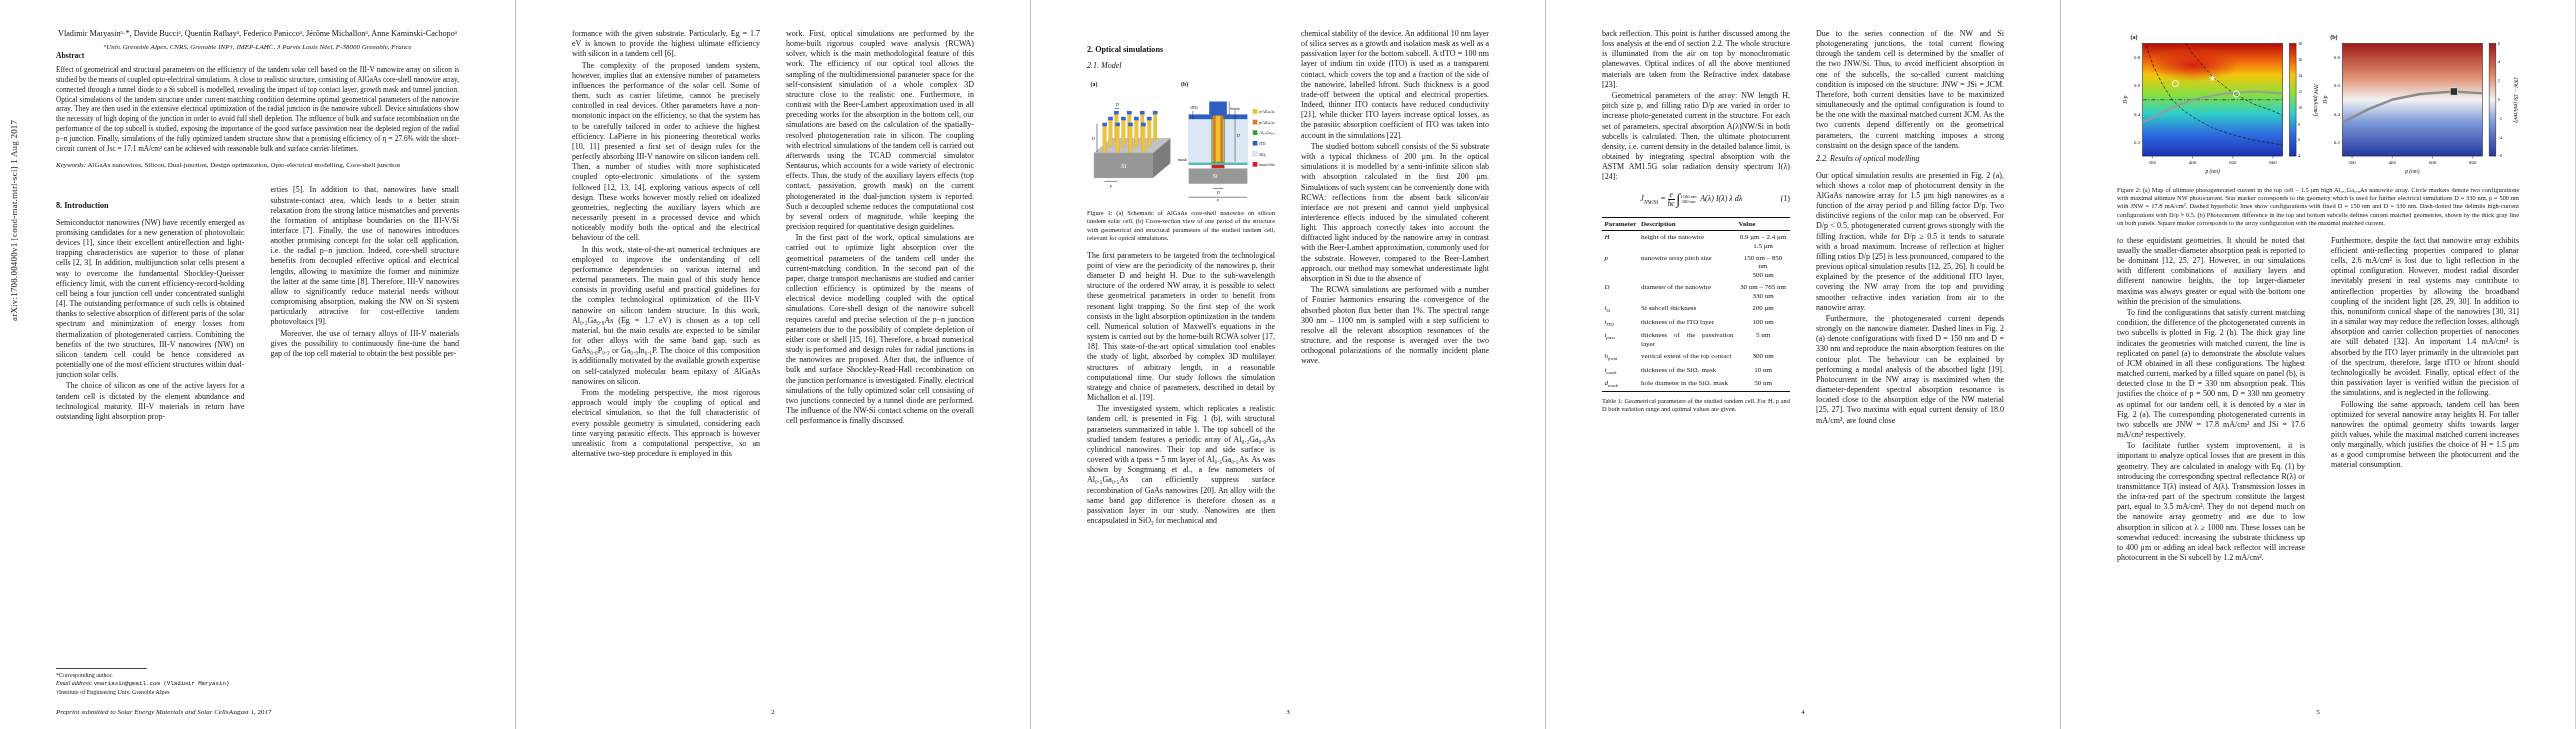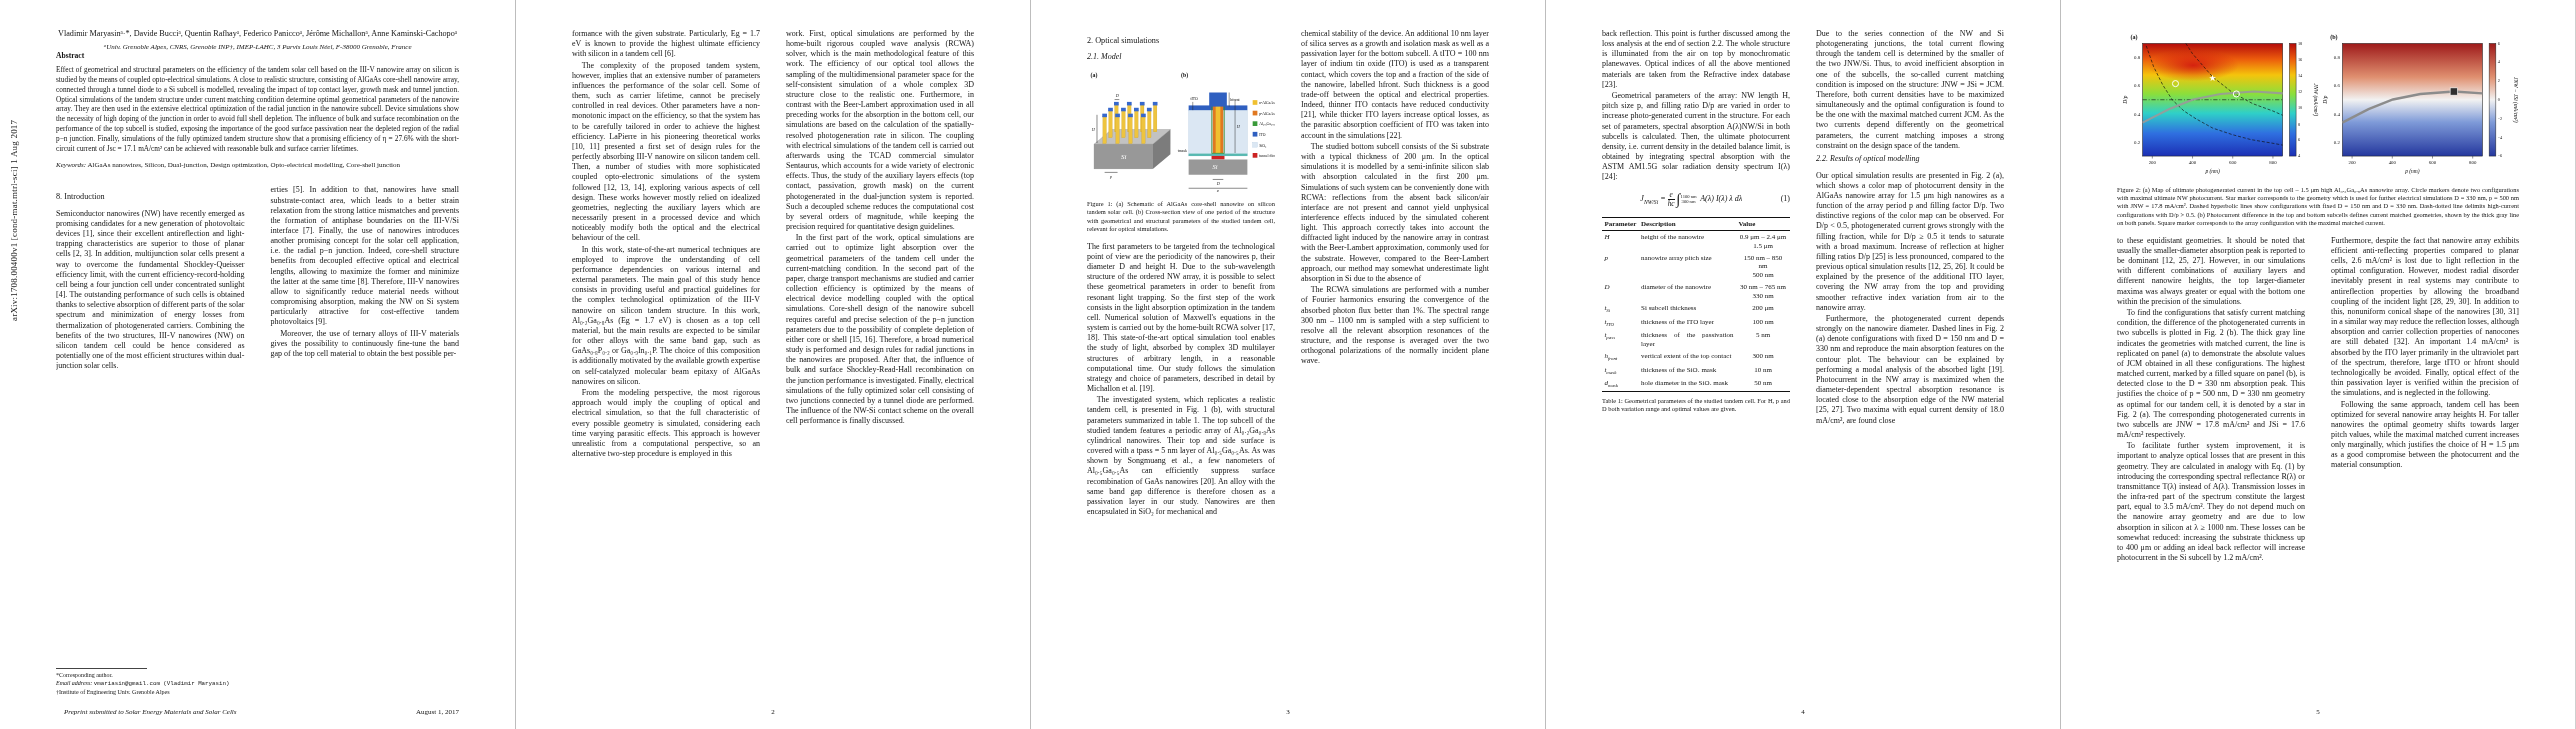--- a/index.html
+++ b/index.html
@@ -22,7 +22,7 @@
   .p1cols { height:292px; overflow:hidden; }
   p.body { text-indent:9.7px; margin-bottom:1.2px; }
   p.noindent { text-indent:0; }
-  h2.sec { font-size:8.2px; font-weight:normal; margin:7px 0 6px; }
+  h2.sec { font-size:8.2px; font-weight:bold; margin:16px 0 6px; }
   h3.subsec { font-size:8px; font-weight:normal; font-style:italic; margin:3.6px 0 6px; }
   .arxiv-banner { position:absolute; left:8.5px; top:44px; height:352px; display:flex; align-items:center; justify-content:center;
                   writing-mode:vertical-rl; transform:rotate(180deg); font-size:9px; letter-spacing:0.2px; color:#222;

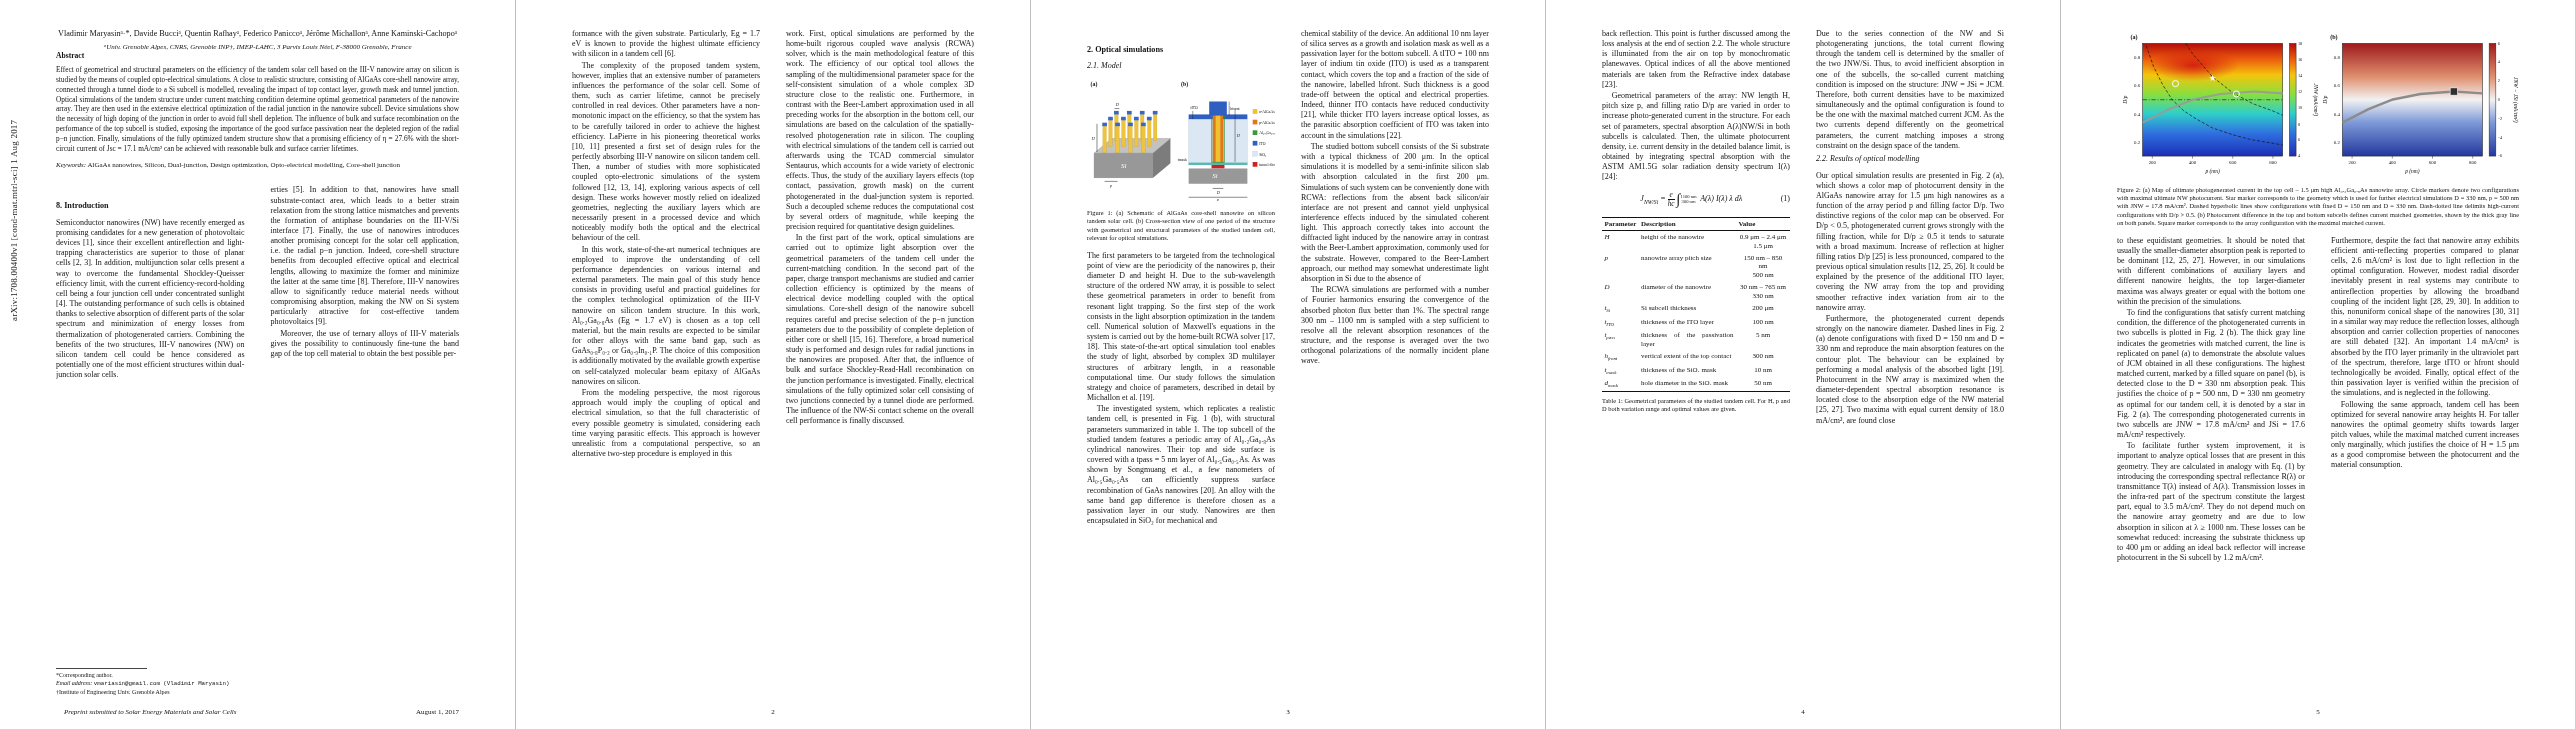--- a/index.html
+++ b/index.html
@@ -79,6 +79,7 @@
         <div class="col">
           <h2 class="sec">8. Introduction</h2>
           <p class="body noindent">Semiconductor nanowires (NW) have recently emerged as promising candidates for a new generation of photovoltaic devices [1], since their excellent antireflection and light-trapping characteristics are superior to those of planar cells [2, 3]. In addition, multijunction solar cells present a way to overcome the fundamental Shockley-Queisser efficiency limit, with the current efficiency-record-holding cell being a four junction cell under concentrated sunlight [4]. The outstanding performance of such cells is obtained thanks to selective absorption of different parts of the solar spectrum and minimization of energy losses from thermalization of photogenerated carriers. Combining the benefits of the two structures, III-V nanowires (NW) on silicon tandem cell could be hence considered as potentially one of the most efficient structures within dual-junction solar cells.</p>
+          <p class="body">The choice of silicon as one of the active layers for a tandem cell is dictated by the element abundance and technological maturity. III-V materials in return have outstanding light absorption prop-</p>
         </div>
         <div class="col">
           <p class="body noindent">erties [5]. In addition to that, nanowires have small substrate-contact area, which leads to a better strain relaxation from the strong lattice mismatches and prevents the formation of antiphase boundaries on the III-V/Si interface [7]. Finally, the use of nanowires introduces another promising concept for the solar cell application, i.e. the radial p−n junction. Indeed, core-shell structure benefits from decoupled effective optical and electrical lengths, allowing to maximize the former and minimize the latter at the same time [8]. Therefore, III-V nanowires allow to significantly reduce material needs without compromising absorption, making the NW on Si system particularly attractive for cost-effective tandem photovoltaics [9].</p>

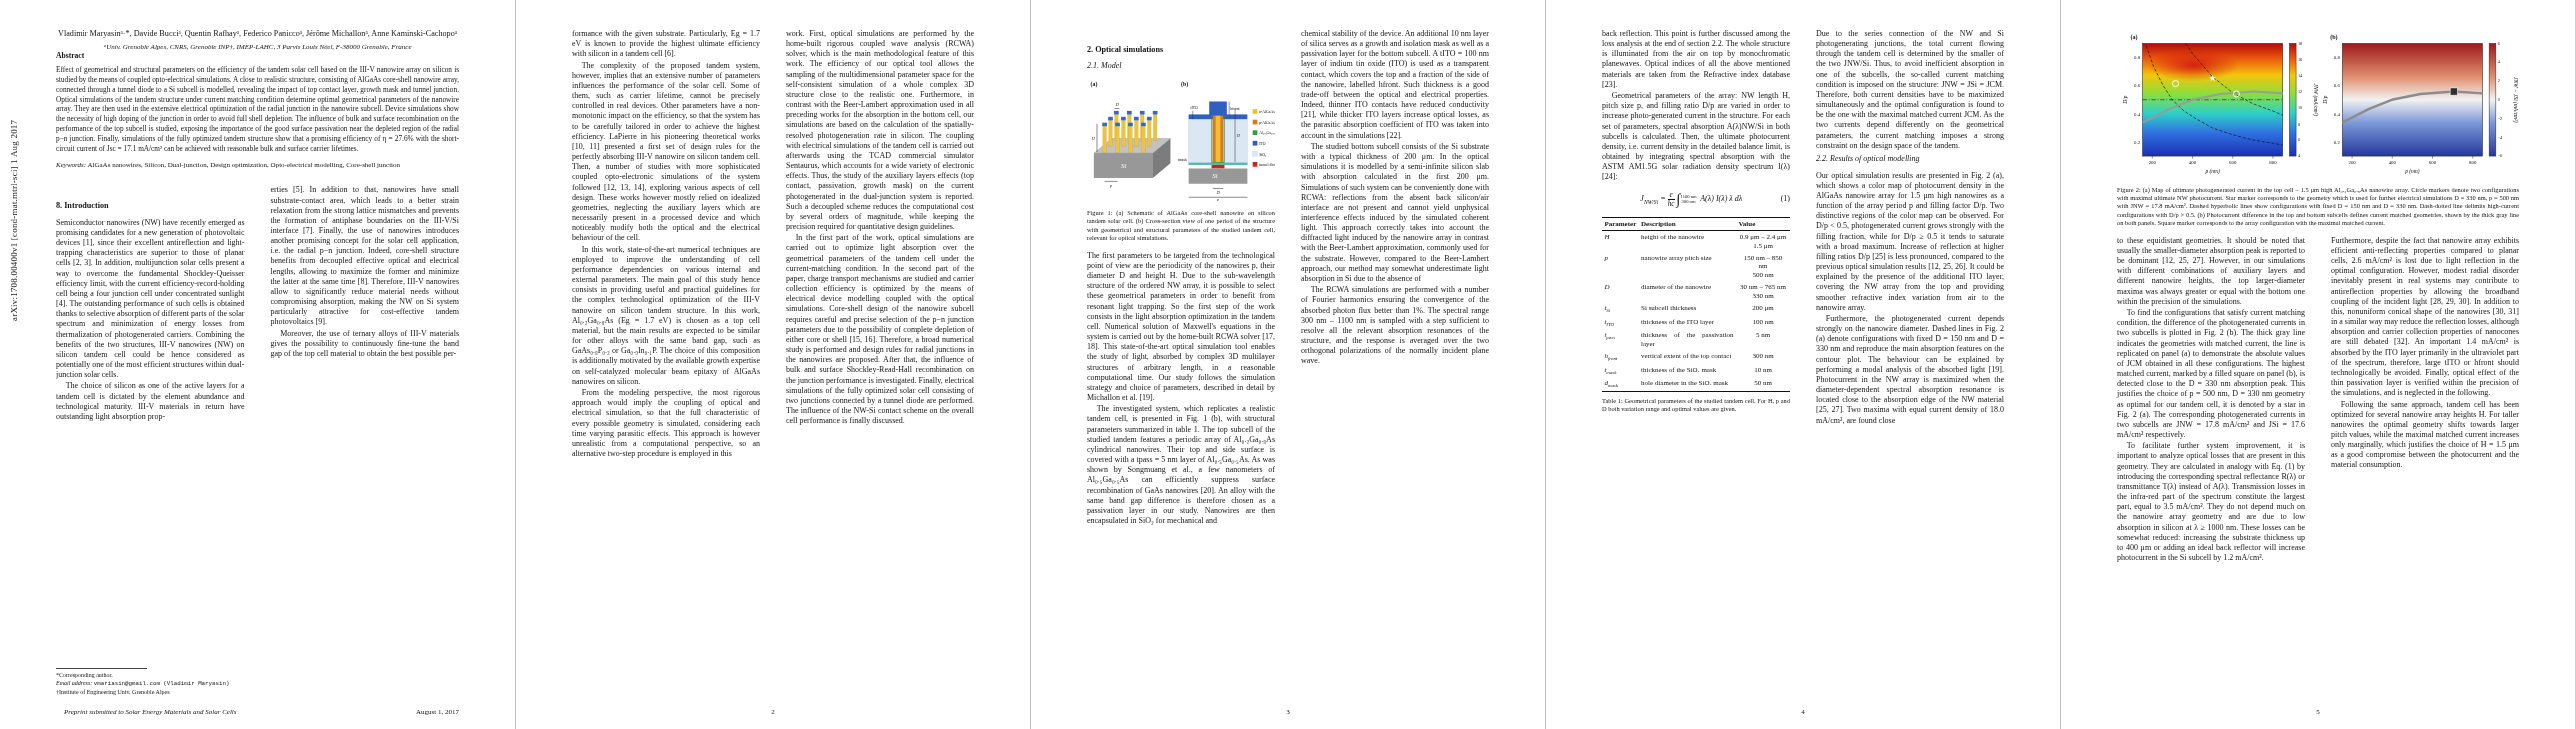--- a/index.html
+++ b/index.html
@@ -30,7 +30,7 @@
   .footnotes { position:absolute; left:56px; bottom:33px; width:188px; font-size:6px; line-height:1.35; background:#fff; }
   .fn-rule { width:91px; border-top:0.6px solid #444; margin-bottom:2.4px; }
   .fn-email { font-family:"Liberation Mono", monospace; font-size:5.8px; }
-  .footer1 { position:absolute; left:64px; right:56px; bottom:13.4px; display:flex; justify-content:space-between; font-size:7px; }
+  .footer1 { position:absolute; left:56px; right:56px; bottom:13.4px; display:flex; font-size:7px; }
   .footer-left { font-style:italic; }
   .pageno { position:absolute; left:0; right:0; bottom:13.4px; text-align:center; font-size:7px; }
   

